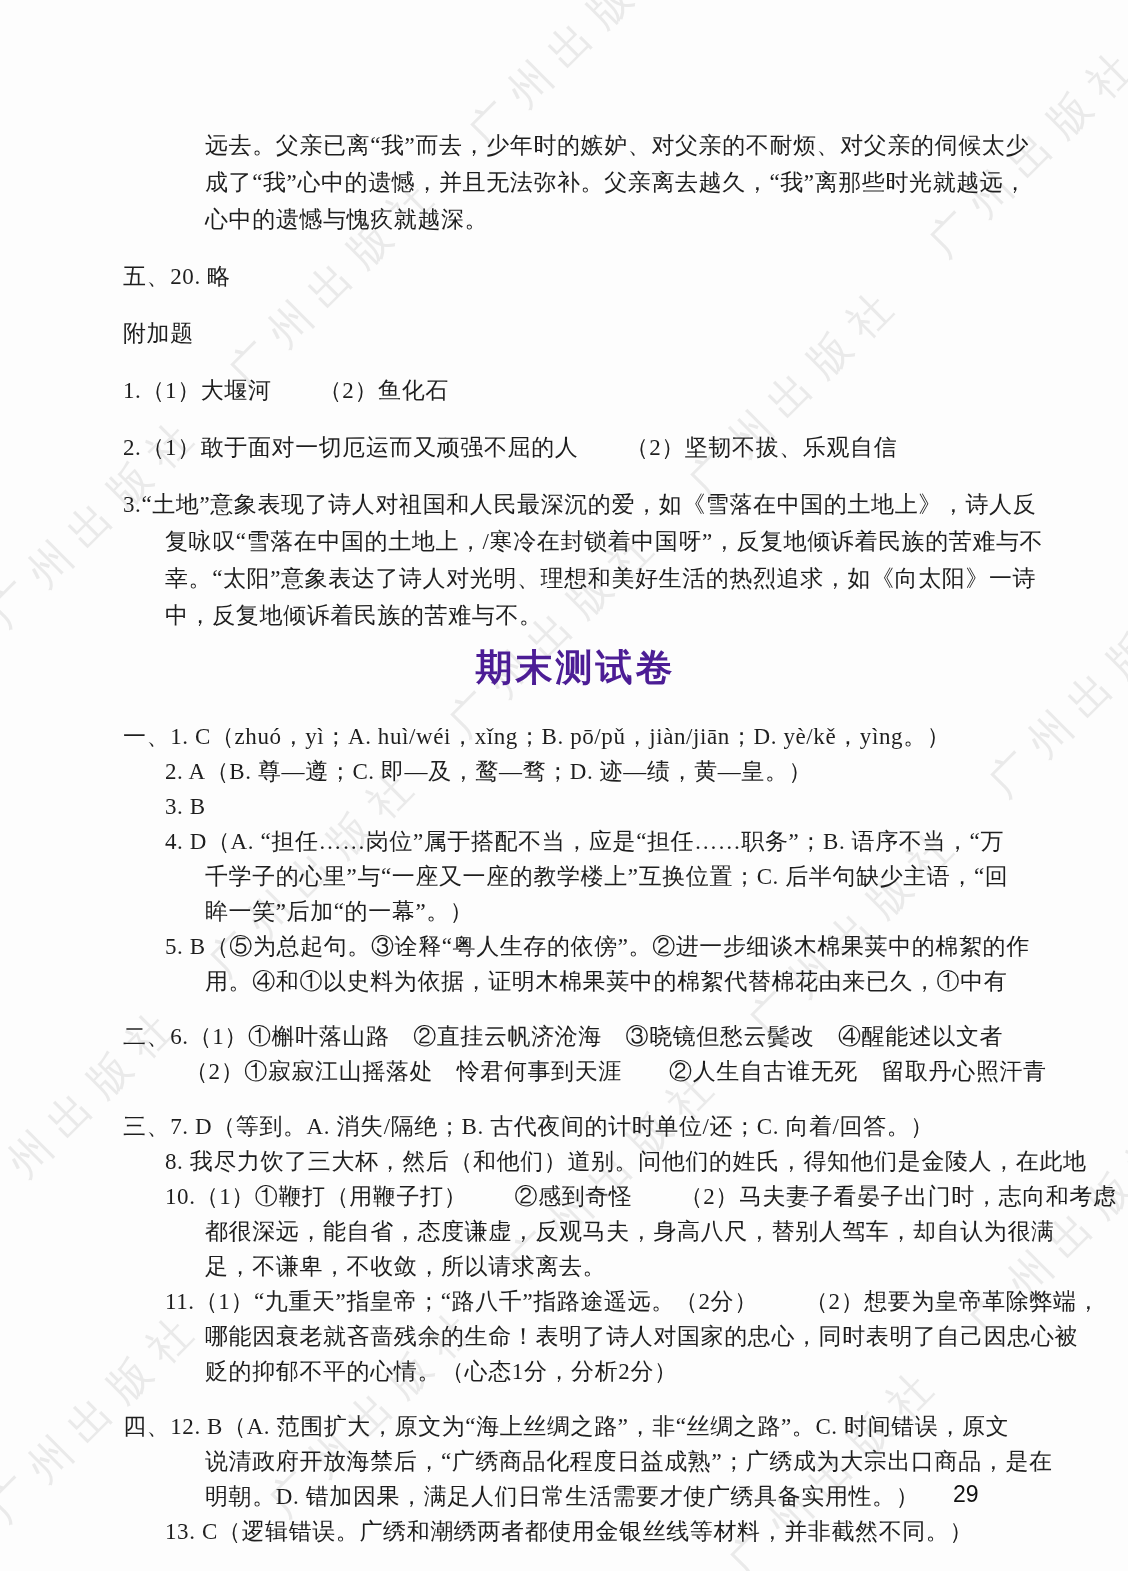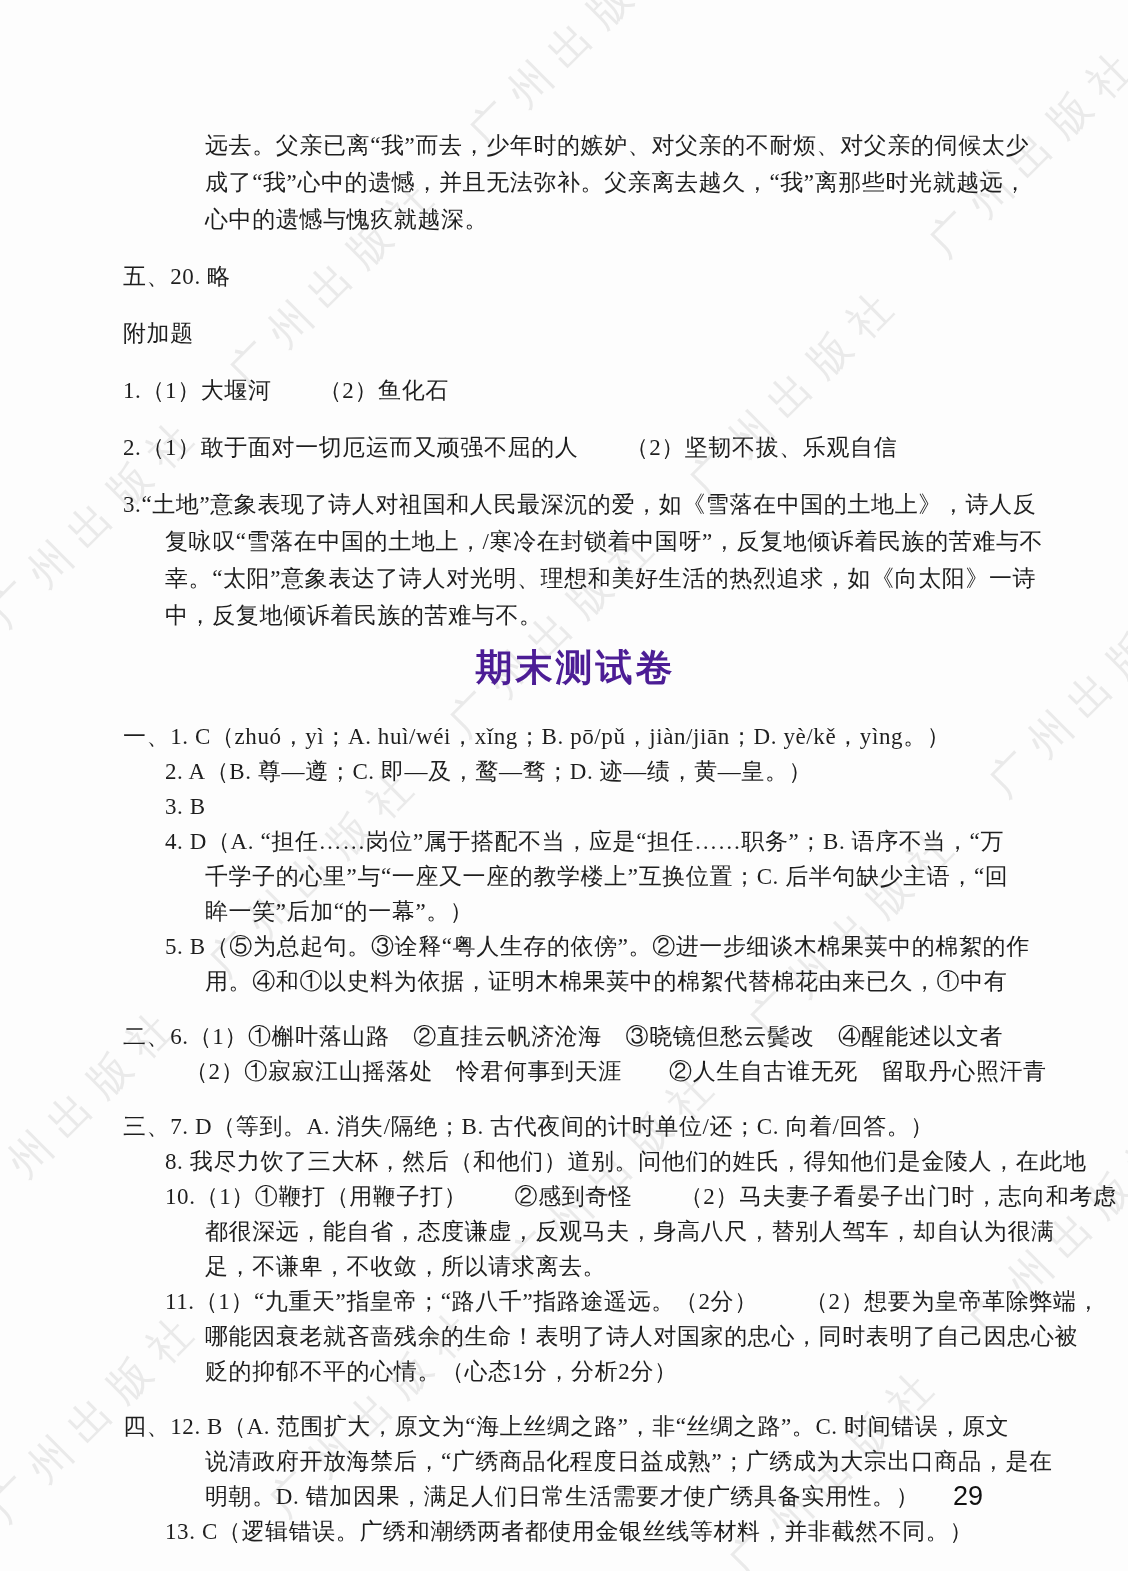--- a/index.html
+++ b/index.html
@@ -56,7 +56,7 @@
     position:absolute;
     left:953px;top:1481px;
     z-index:1;
-    font-size:27px;
+    font-size:23px;
     font-family:"Liberation Sans","DejaVu Sans",sans-serif;
     color:#111111;
   }

